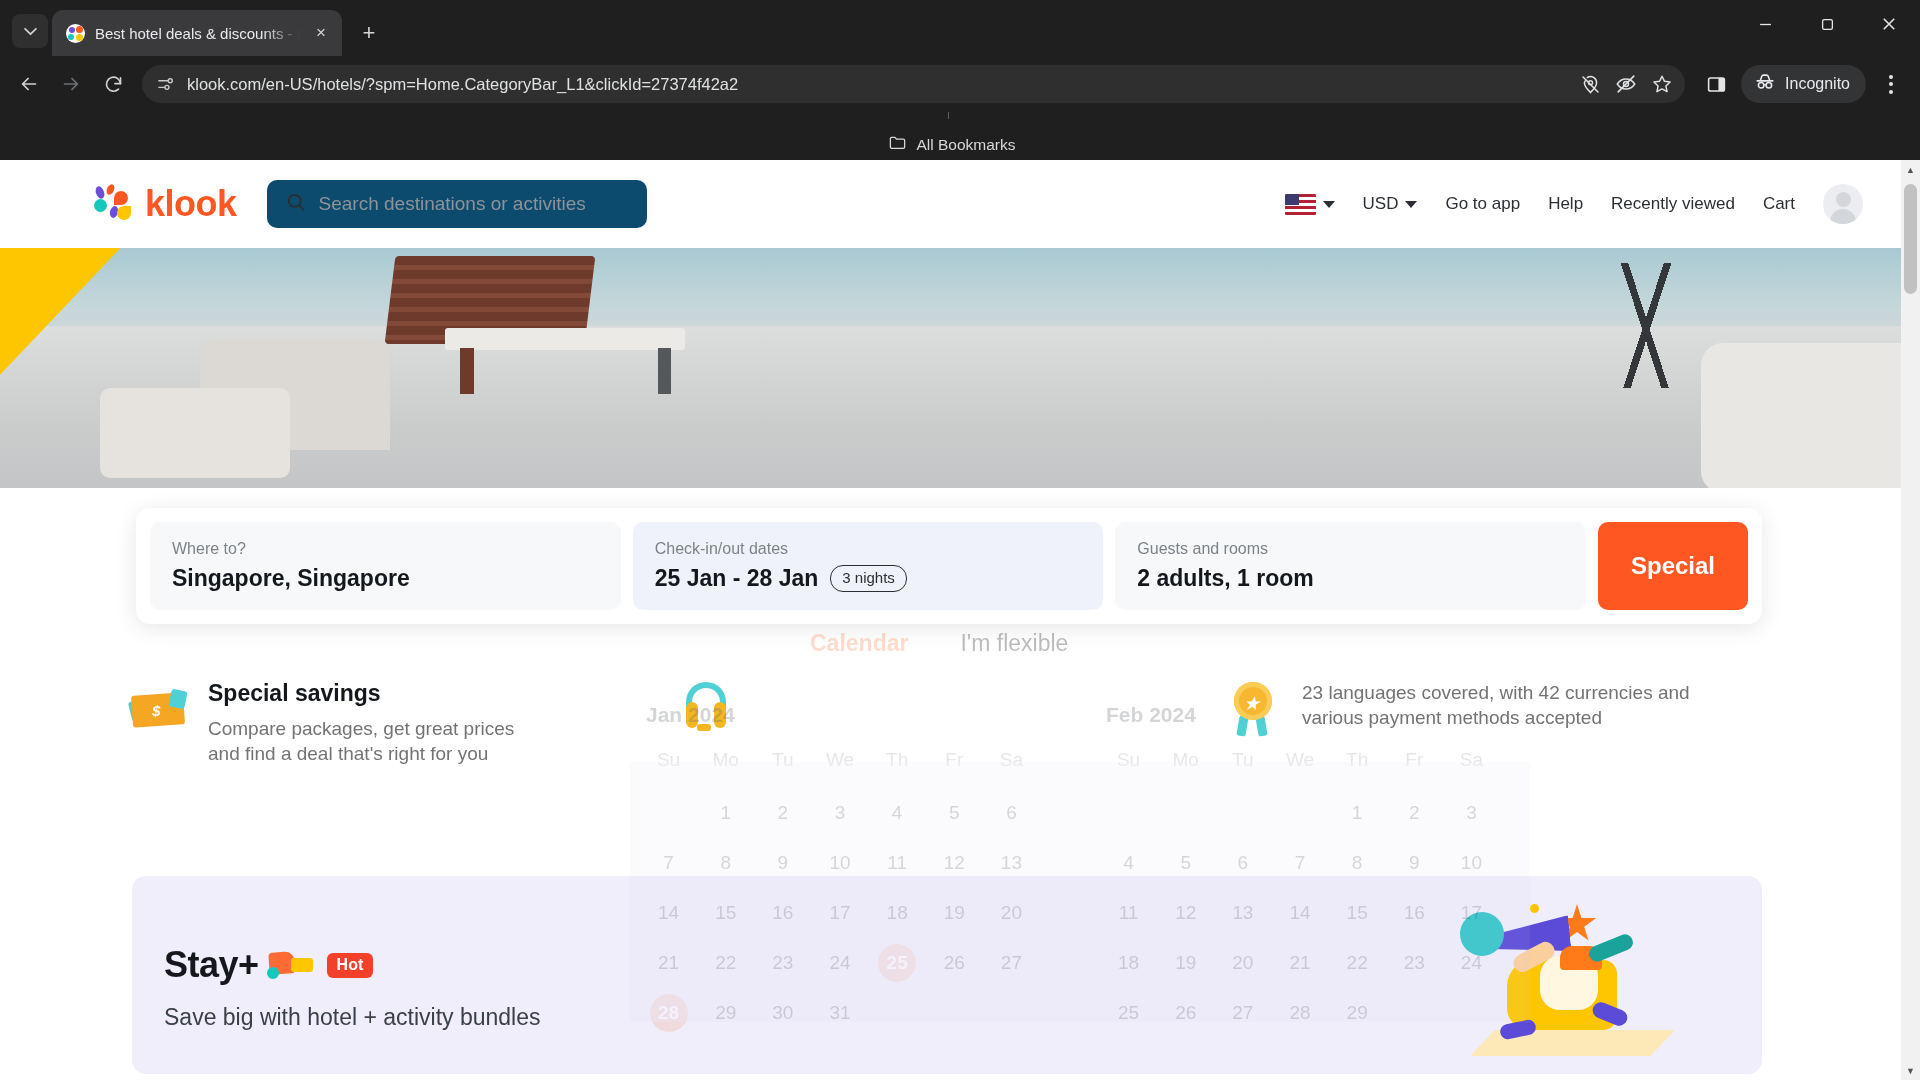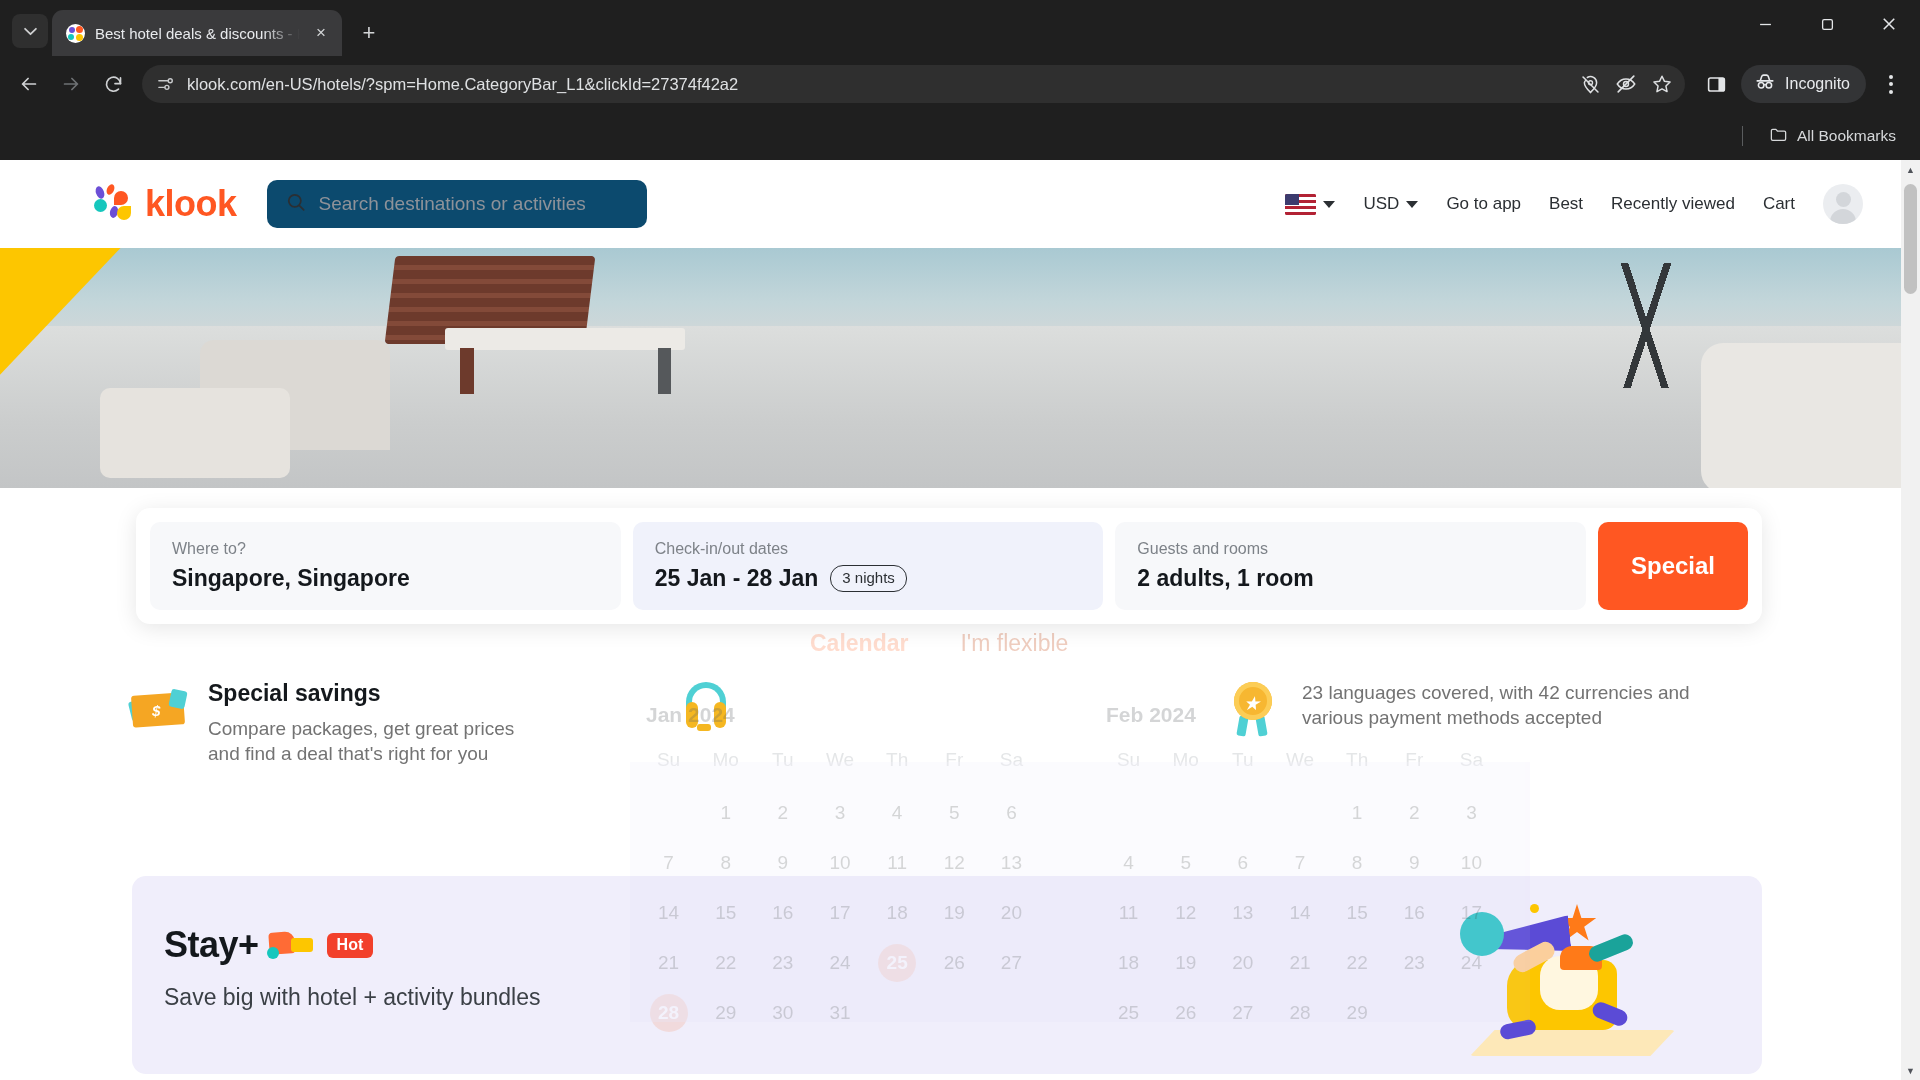--- a/index.html
+++ b/index.html
@@ -146,6 +146,7 @@
     justify-content: flex-end;
     padding-right: 16px;
     gap: 10px;
+    flex-direction: column;
   }
   .bm-sep { width: 1px; height: 20px; background: #5a5c5e; margin-right: 8px; }
   .bm-item { display: flex; align-items: center; gap: 9px; color: #d6d8da; font-size: 15.5px; padding: 4px 8px; border-radius: 6px; }

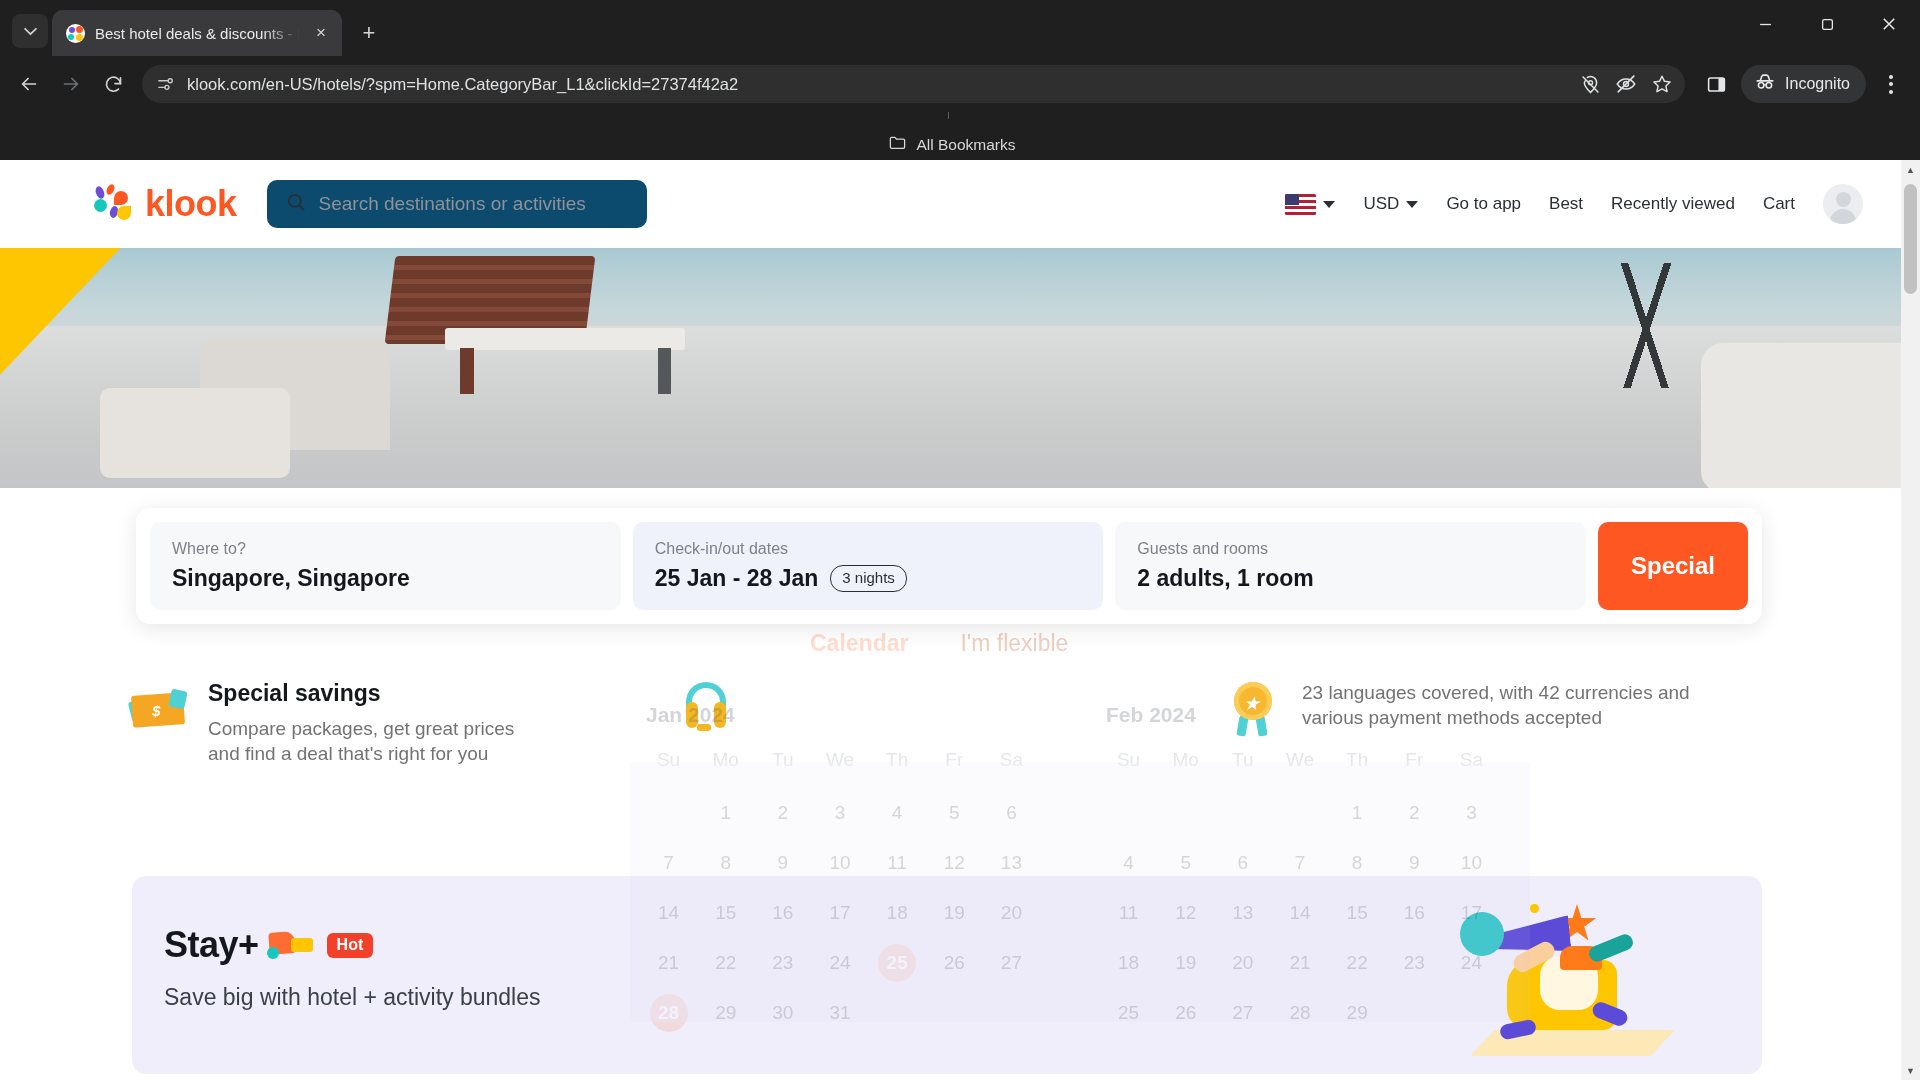--- a/index.html
+++ b/index.html
@@ -583,7 +583,7 @@
             <span class="caret"></span>
           </span>
           <span class="nav-link">Go to app</span>
-          <span class="nav-link">Best</span>
+          <span class="nav-link">Help</span>
           <span class="nav-link">Recently viewed</span>
           <span class="nav-link">Cart</span>
           <span class="avatar">

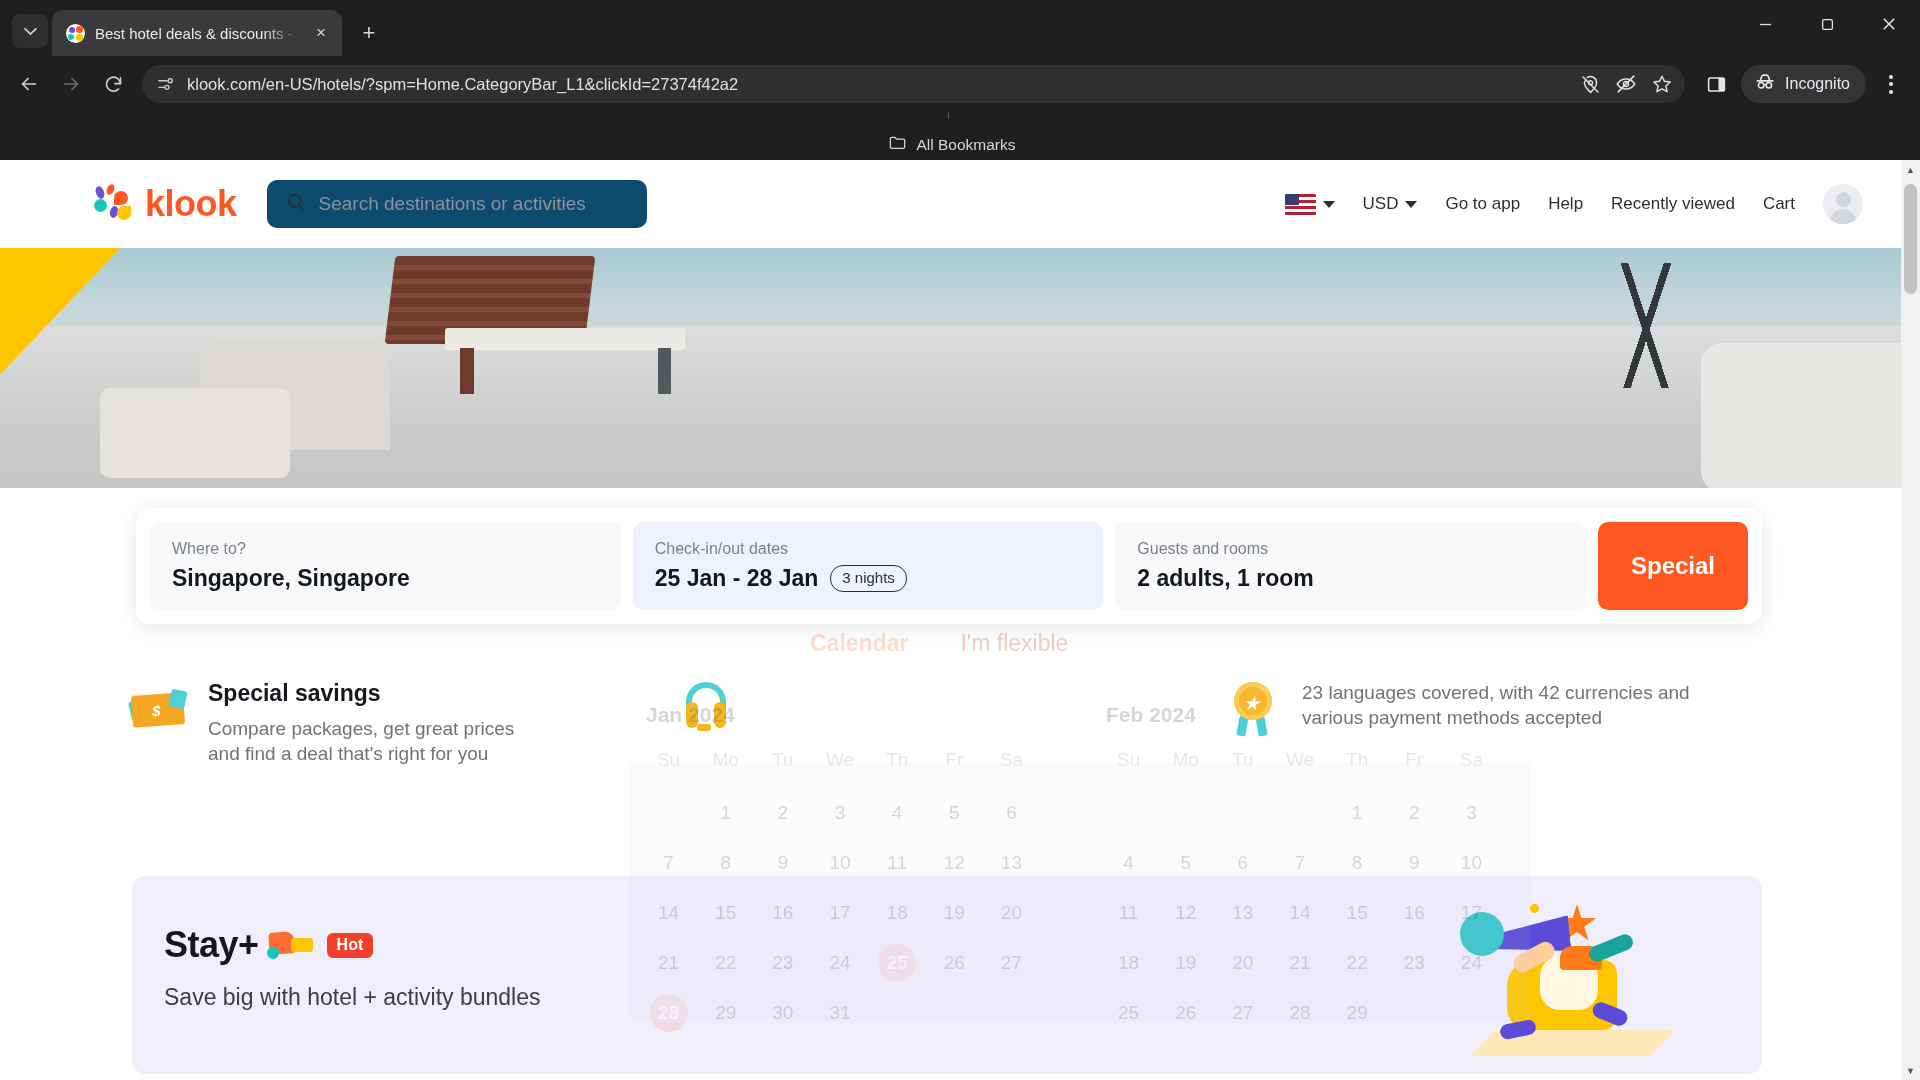--- a/index.html
+++ b/index.html
@@ -381,7 +381,7 @@
     opacity: .26;
   }
   .cal-tabs { display: flex; gap: 52px; padding-left: 180px; margin-bottom: 30px; }
-  .cal-tab { font-size: 23px; color: #c2410c; }
+  .cal-tab { font-size: 23px; color: #000000; }
   .cal-tab.active { color: #ff7a45; font-weight: 600; }
   .cal-months { display: flex; gap: 60px; padding-left: 10px; margin-top: 46px; }
   .cal-month { width: 400px; }

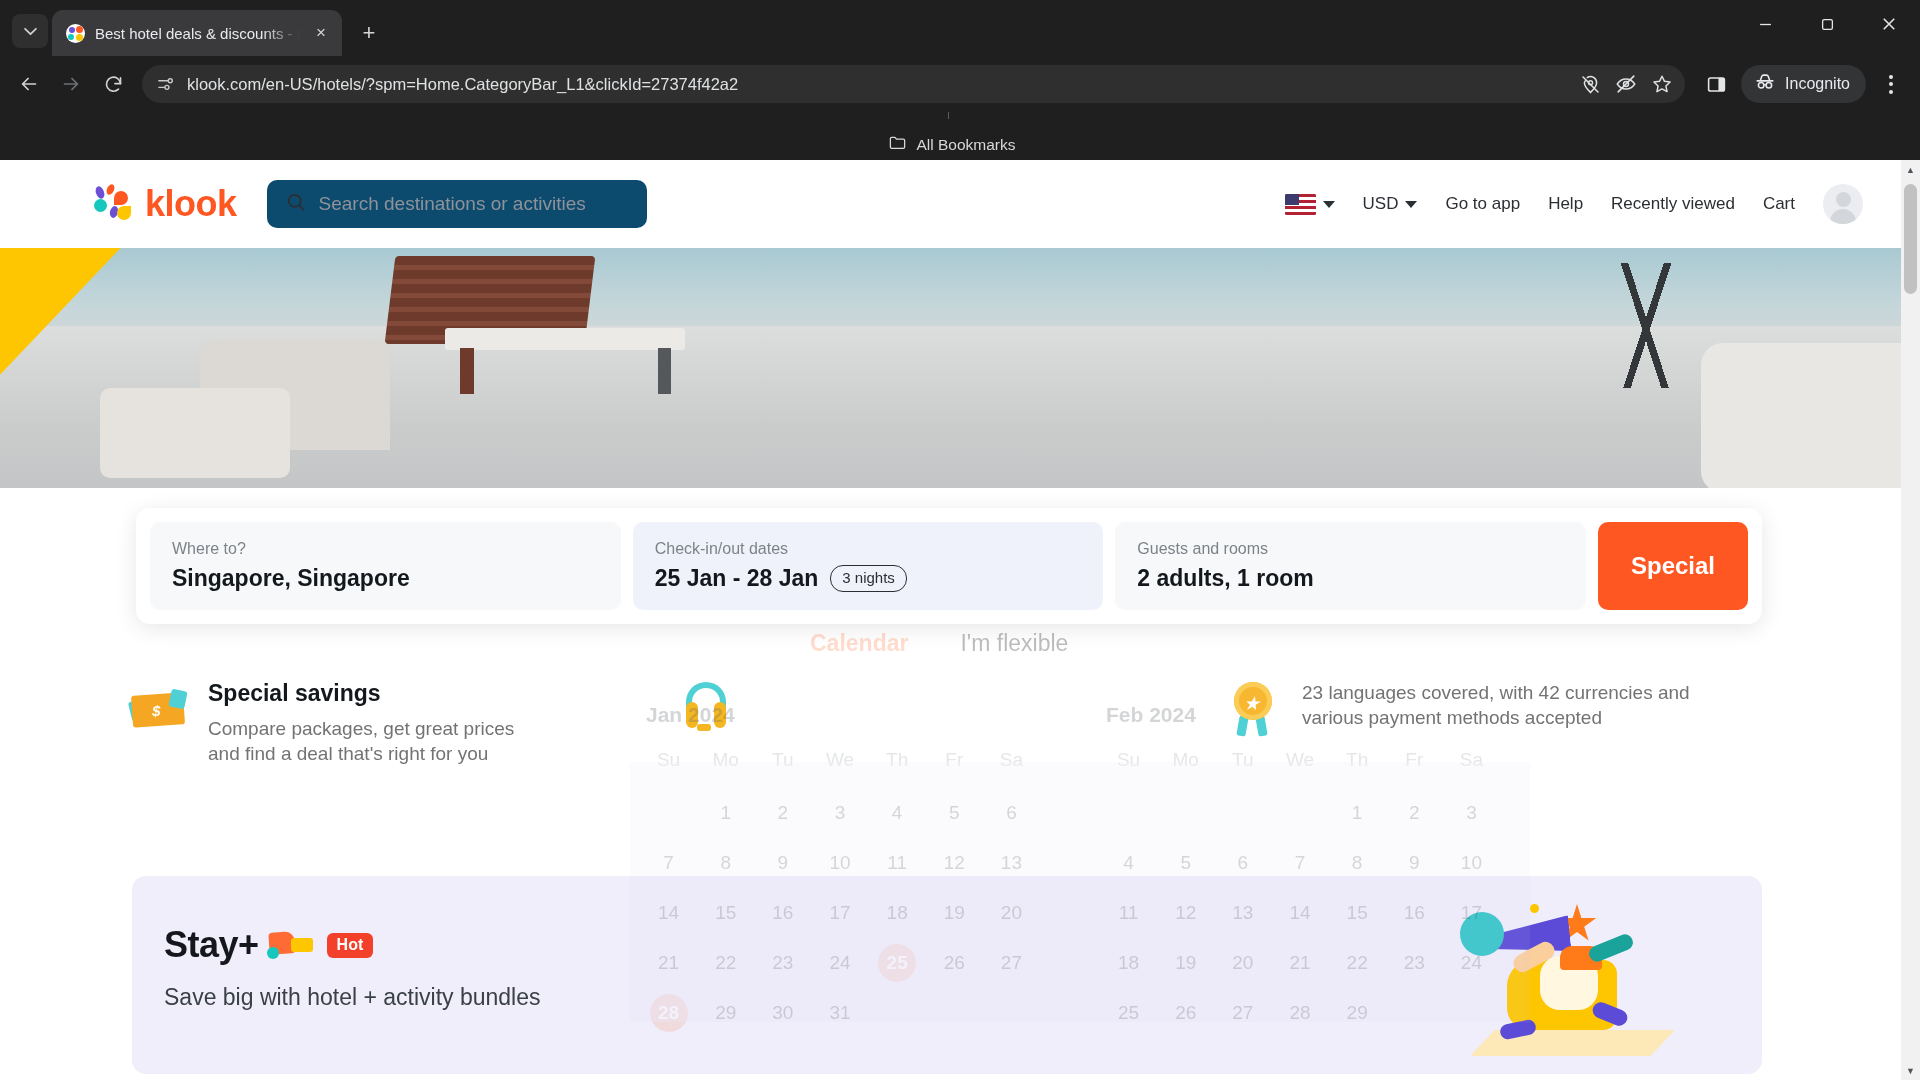--- a/index.html
+++ b/index.html
@@ -343,7 +343,7 @@
     overflow: hidden;
     z-index: 4;
   }
-  .stay-inner { padding: 48px 0 0 32px; }
+  .stay-inner { padding: 68px 0 0 32px; }
   .stay-title { display:flex; align-items:center; gap: 8px; margin-bottom: 18px;}
   .stay-title .t { font-size: 36px; font-weight: 800; color: #14181c; letter-spacing: -0.5px;}
   .stay-deco { width: 52px; height: 30px; position: relative; }

